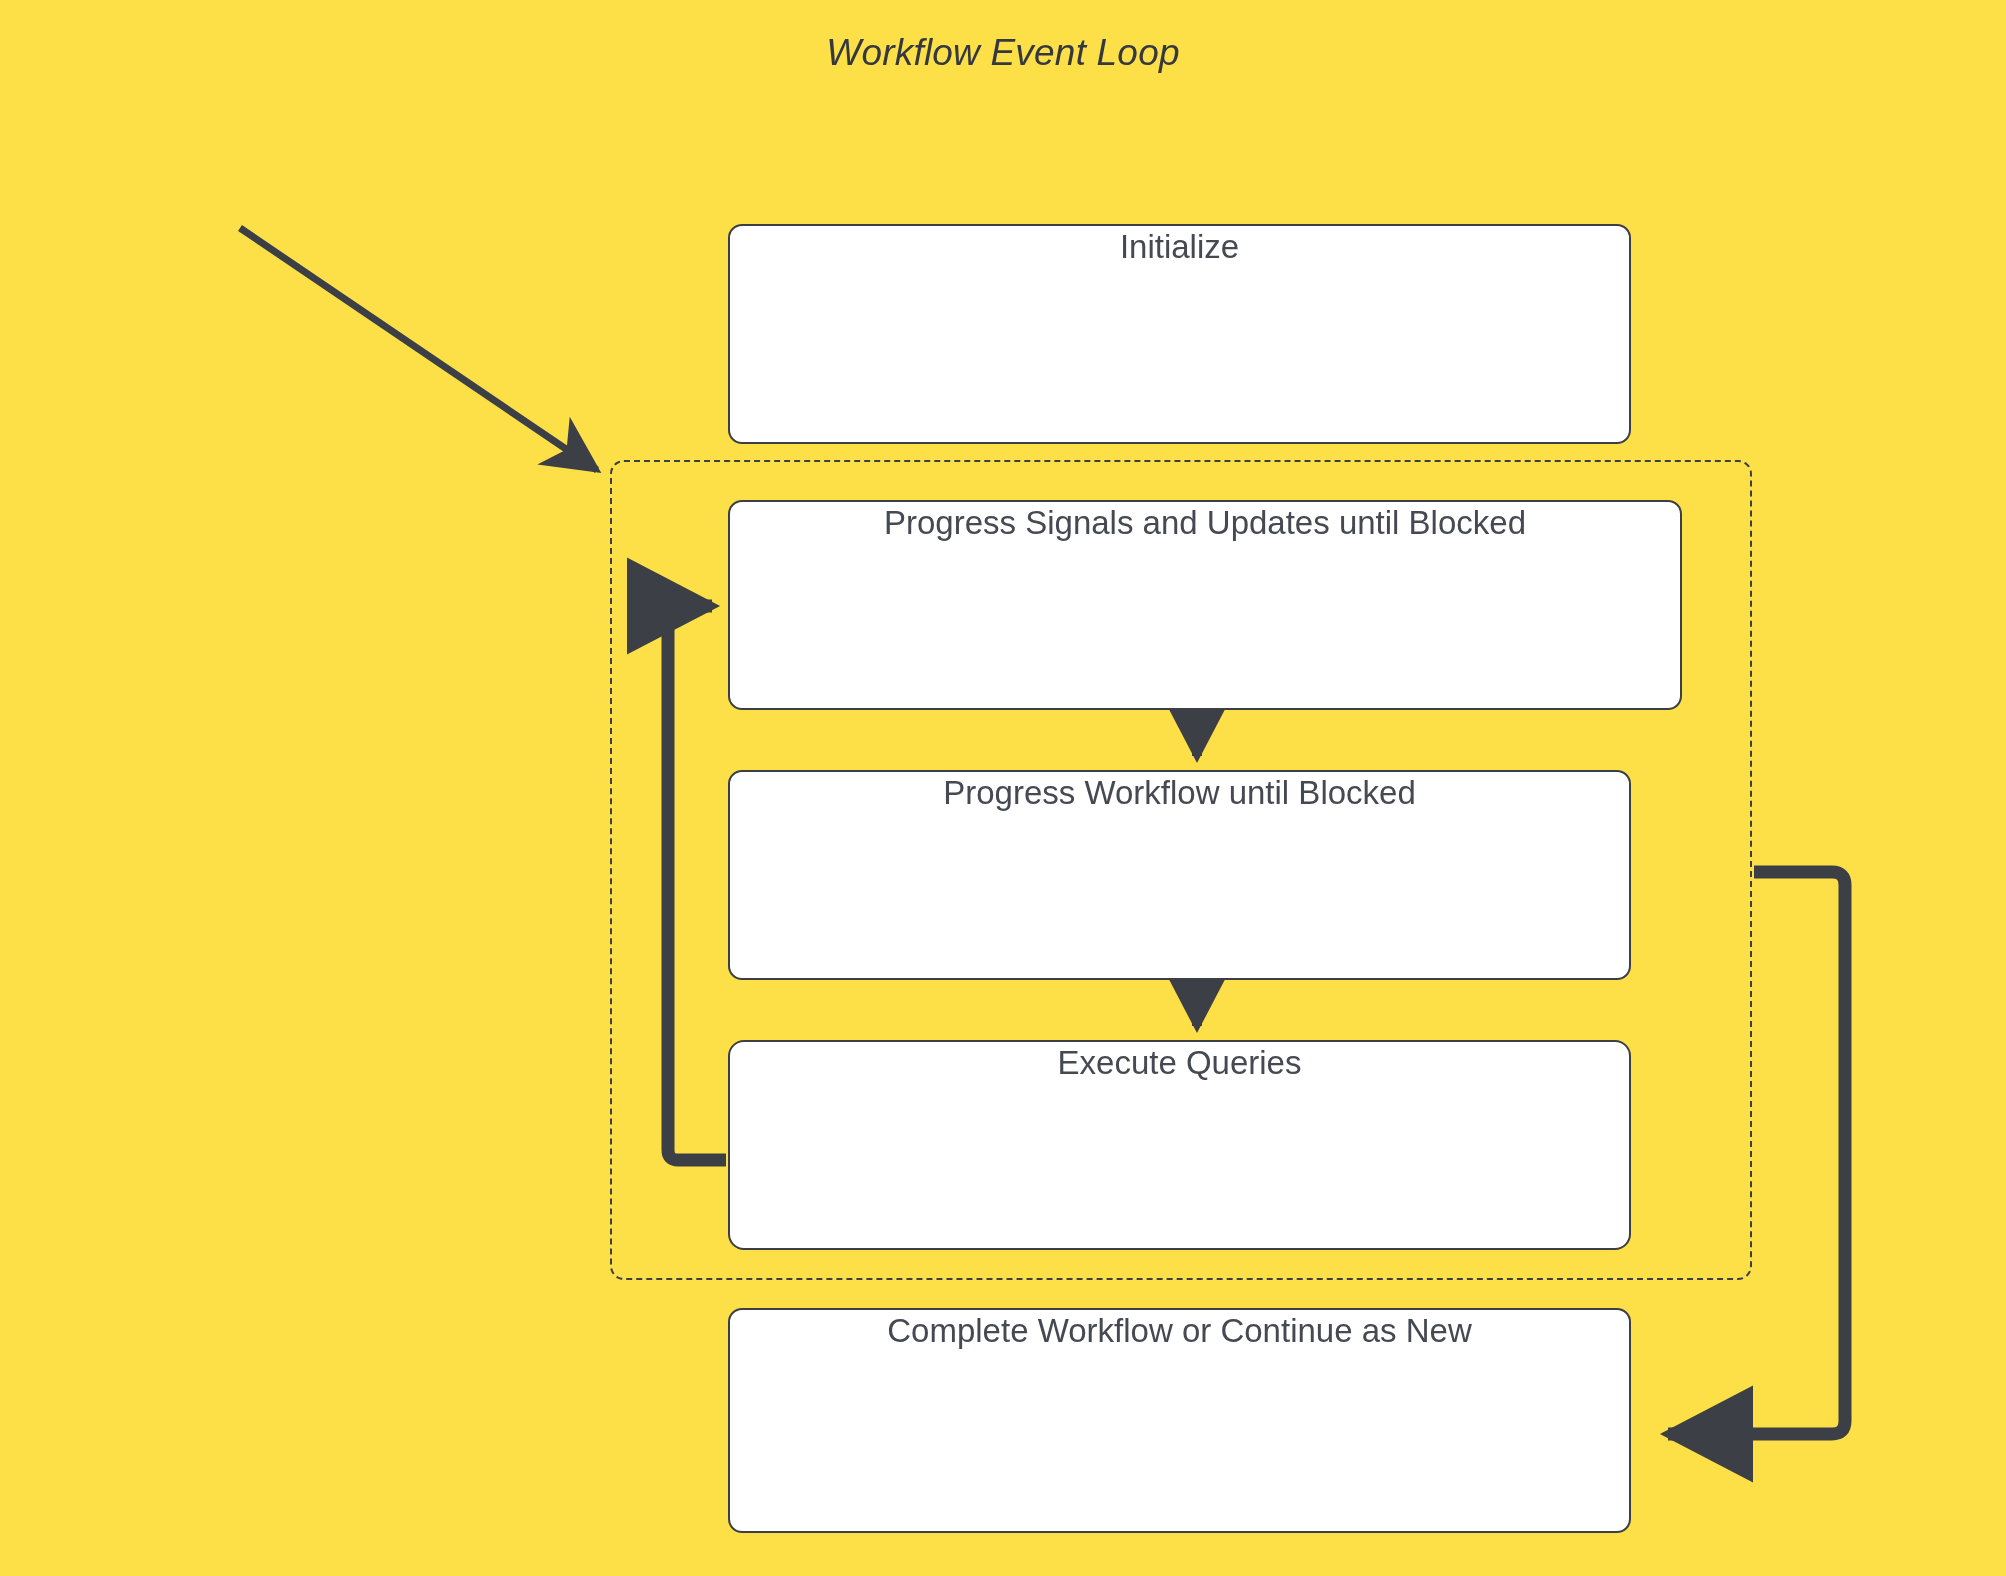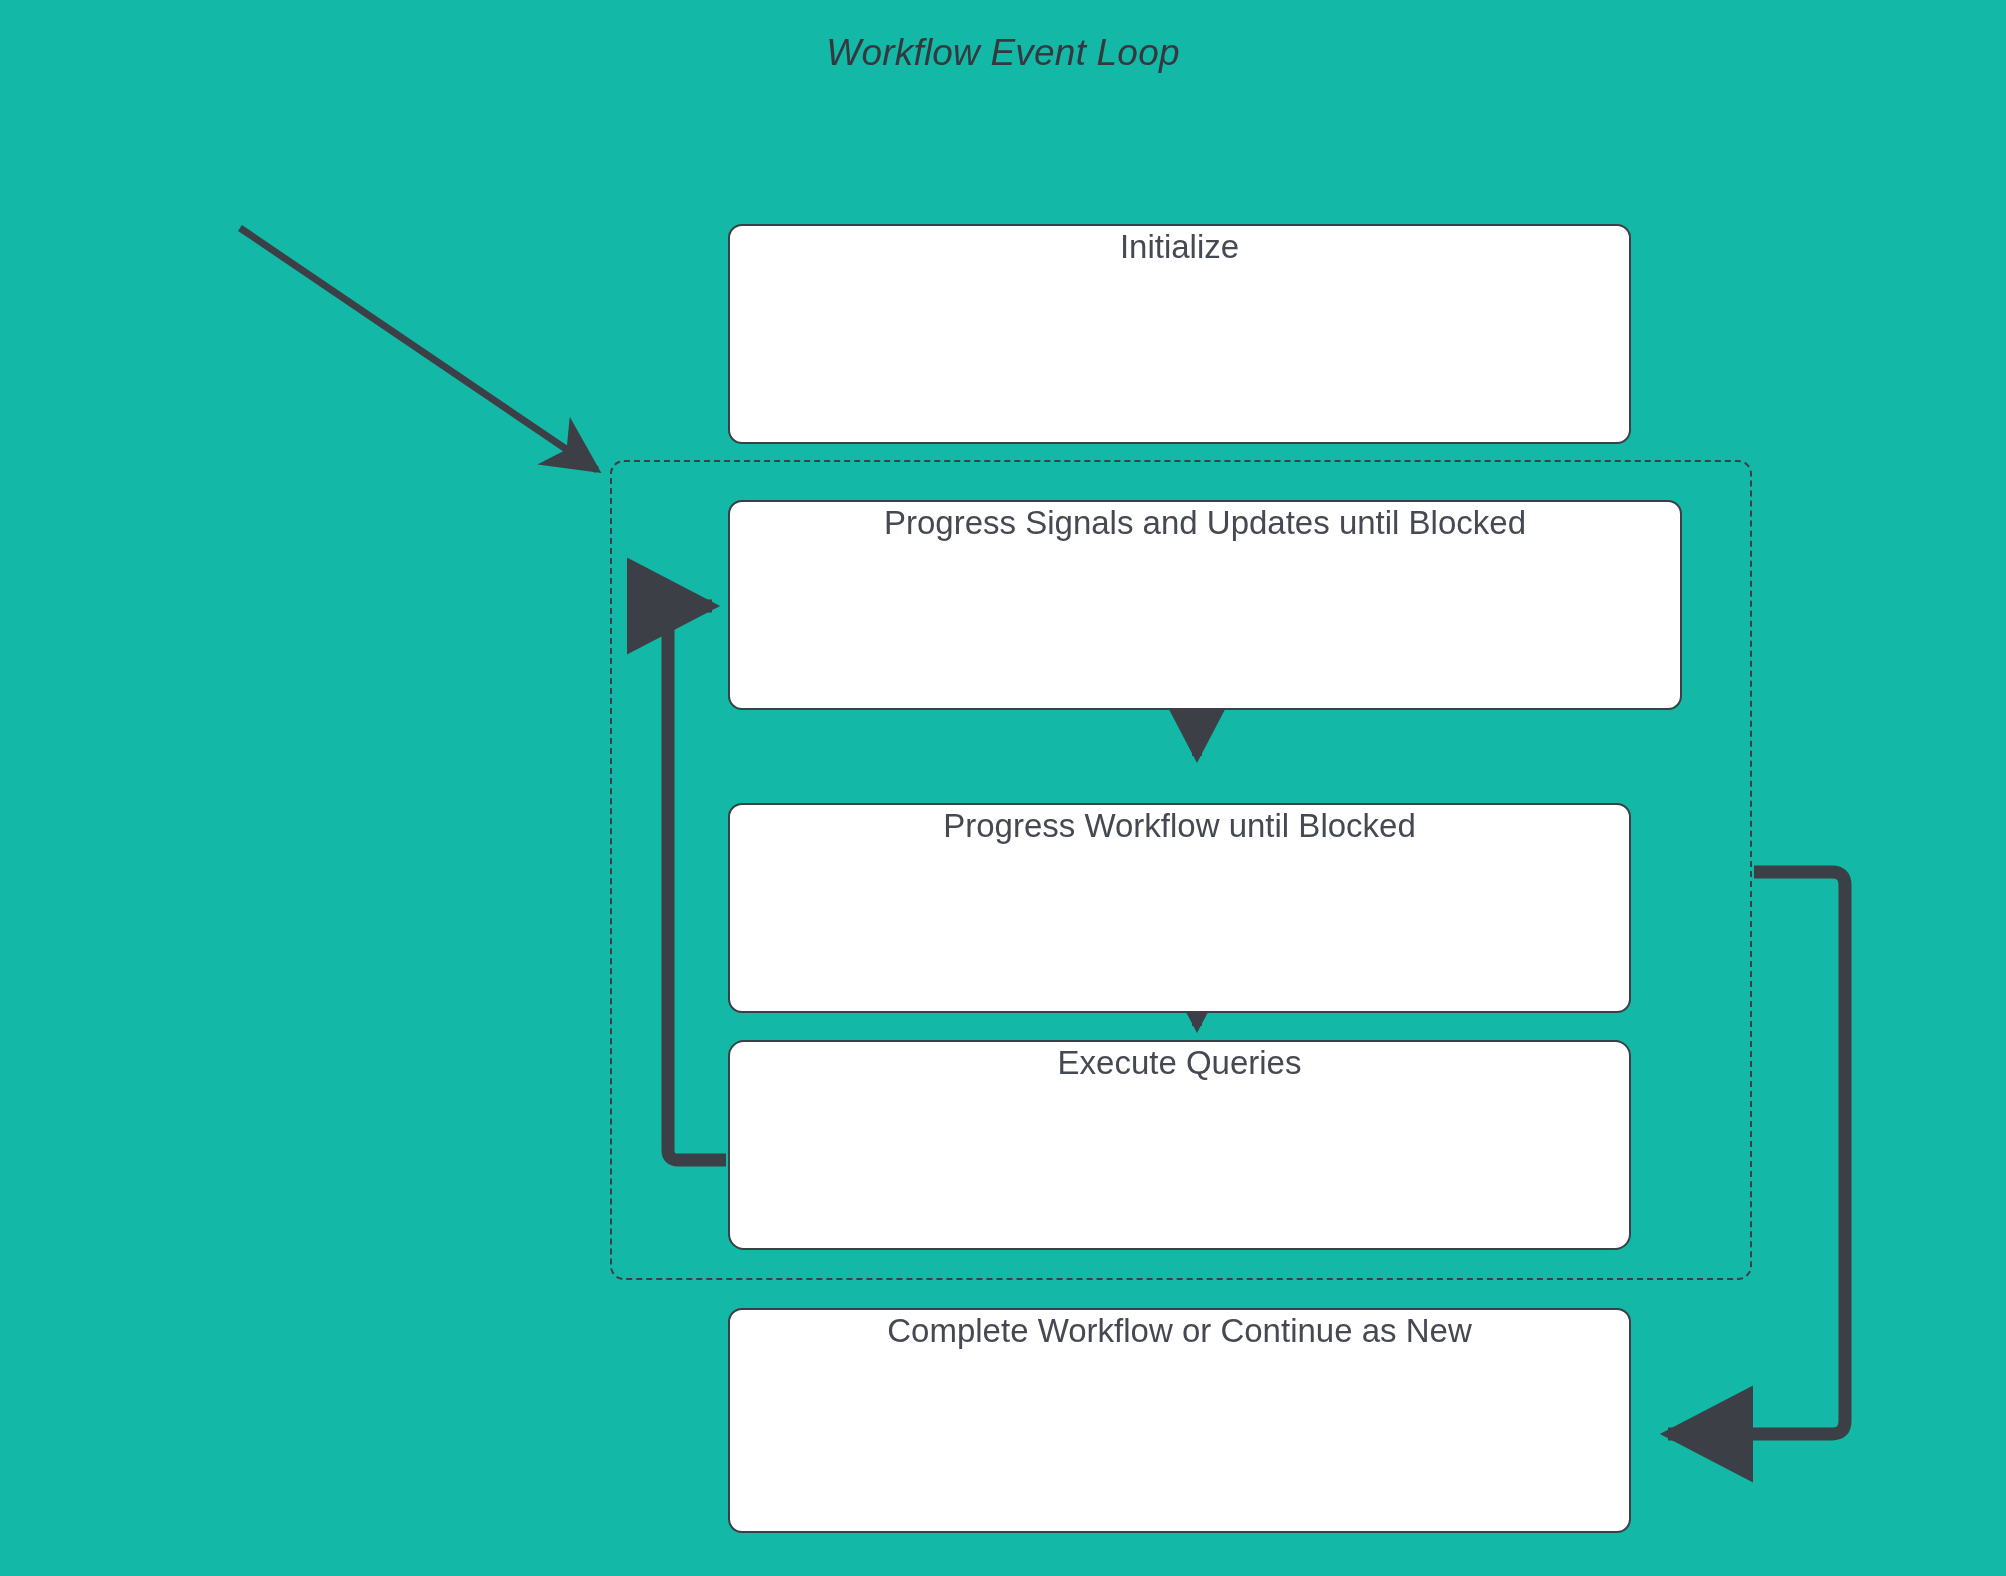--- a/index.html
+++ b/index.html
@@ -14,7 +14,7 @@
     position: relative;
     width: 2006px;
     height: 1576px;
-    background: #14b8a6;
+    background: #fde047;
     overflow: hidden;
   }
   #diagram-svg {

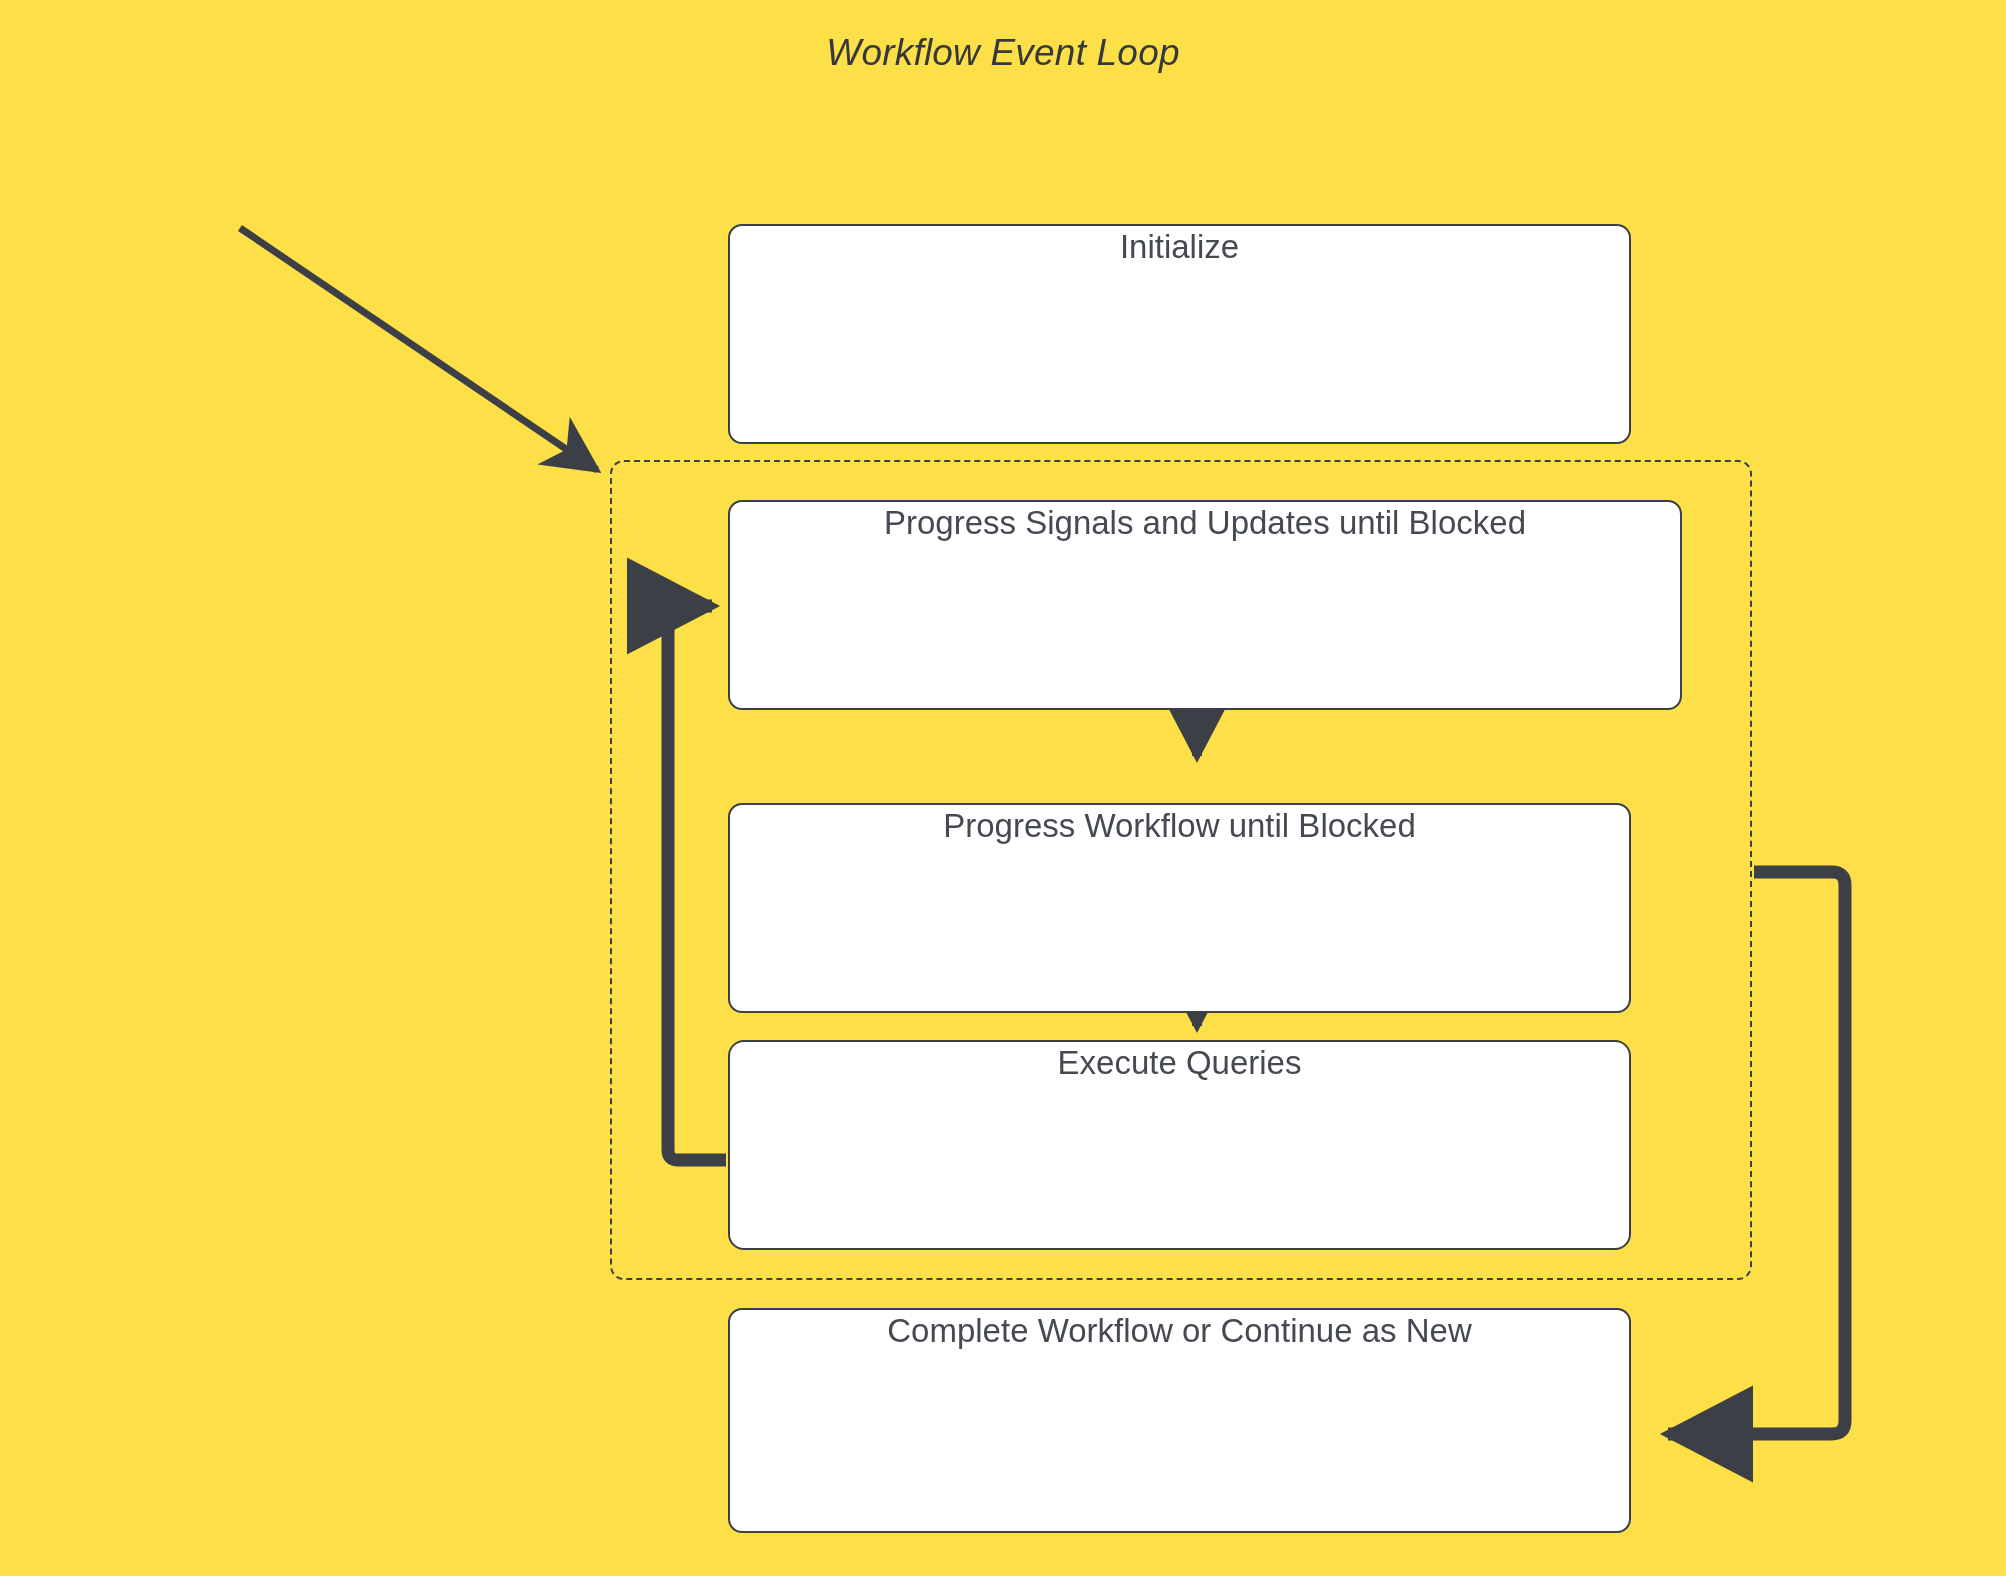--- a/index.html
+++ b/index.html
@@ -119,7 +119,7 @@
       <span class="node-label">Progress Signals and Updates until Blocked</span>
     </div>
 
-    <div class="node-box" style="left:728px; top:770px; width:903px; height:210px;margin-top:33px;">
+    <div class="node-box" style="left:728px; top:770px; width:903px; height:210px;">
       <span class="node-label">Progress Workflow until Blocked</span>
     </div>
 

